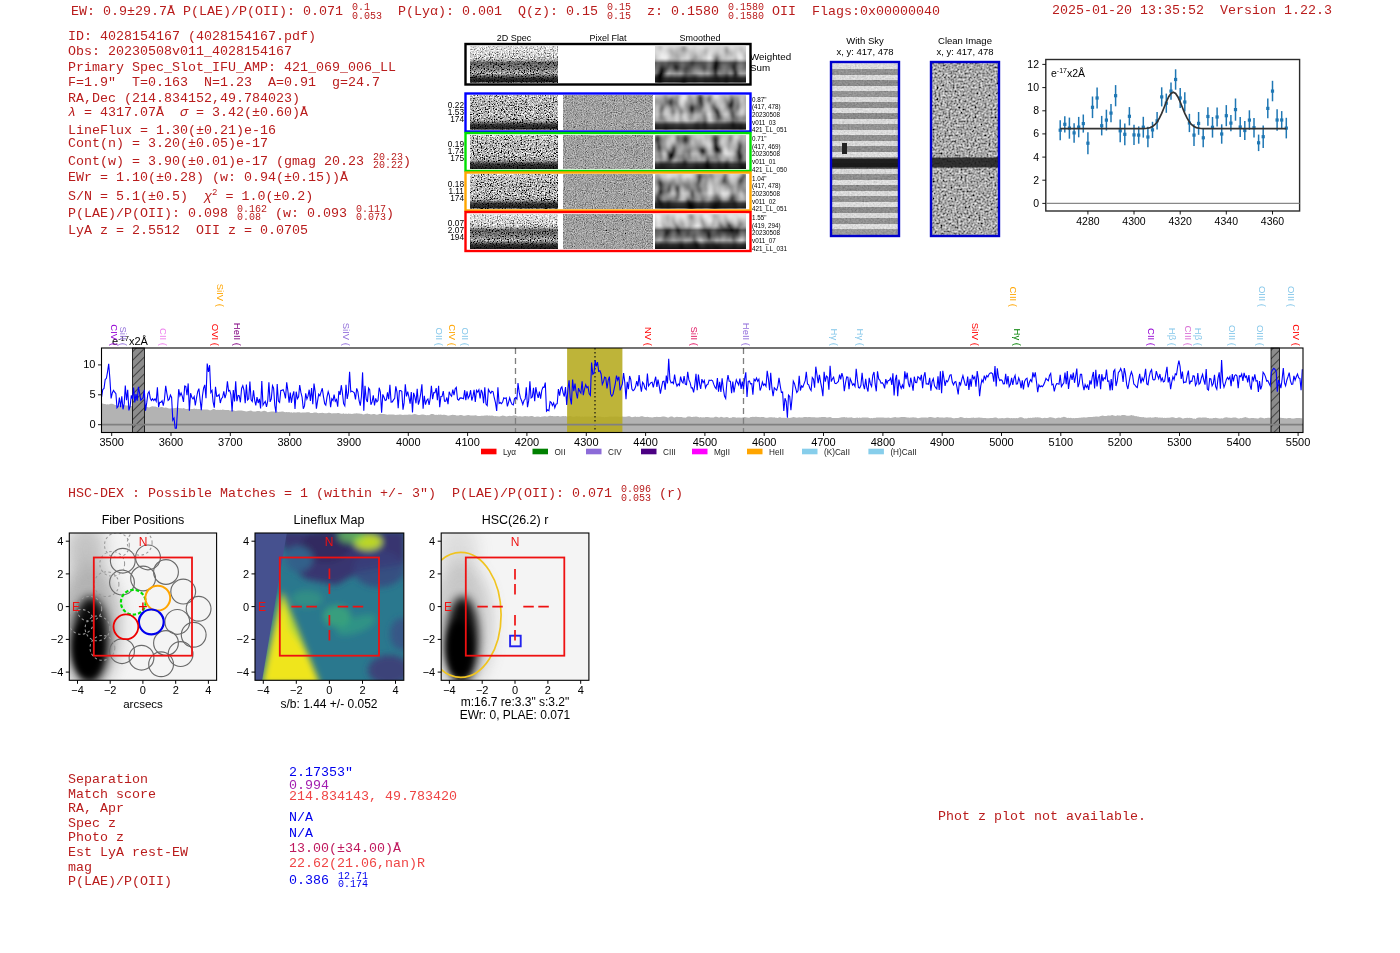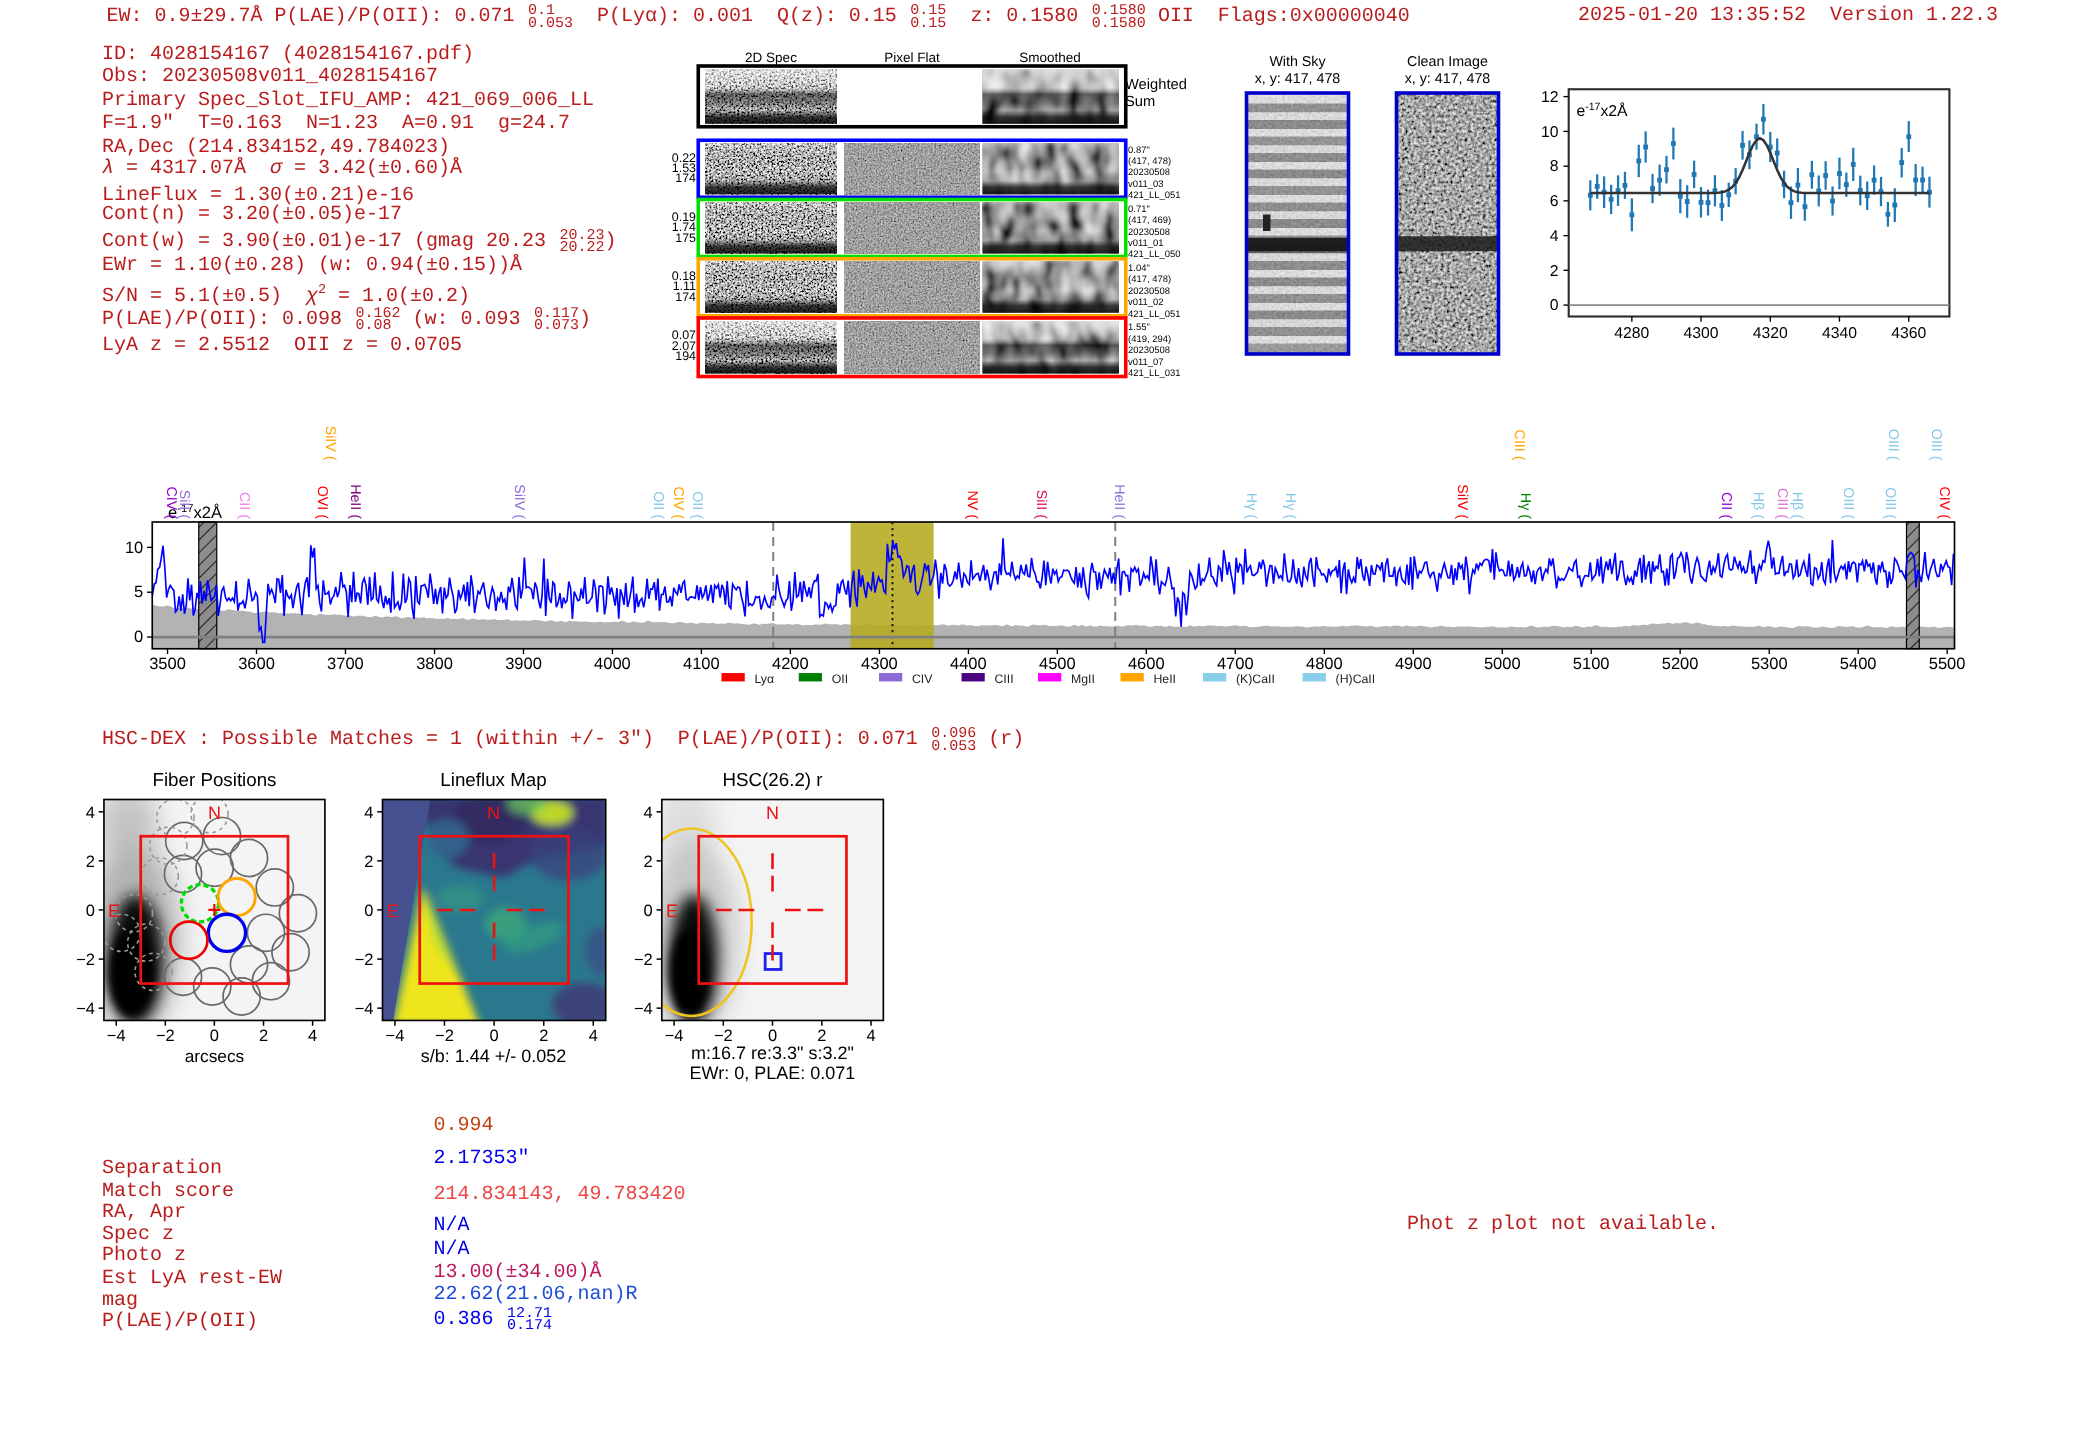--- a/index.html
+++ b/index.html
@@ -33,7 +33,7 @@
 <div class="mono" style="left:68px;top:860.6px">mag</div>
 <div class="mono" style="left:68px;top:875.2px">P(LAE)/P(OII)</div>
 <div class="mono" style="left:289px;top:765.5px;color:#0000EE">2.17353"</div>
-<div class="mono" style="left:289px;top:744px;color:#c2410c">0.994</div>
+<div class="mono" style="left:289px;top:779px;color:#a21caf">0.994</div>
 <div class="mono" style="left:289px;top:790px;color:#ef4444">214.834143, 49.783420</div>
 <div class="mono" style="left:289px;top:811.4px;color:#0000EE">N/A</div>
 <div class="mono" style="left:289px;top:826.7px;color:#0000EE">N/A</div>

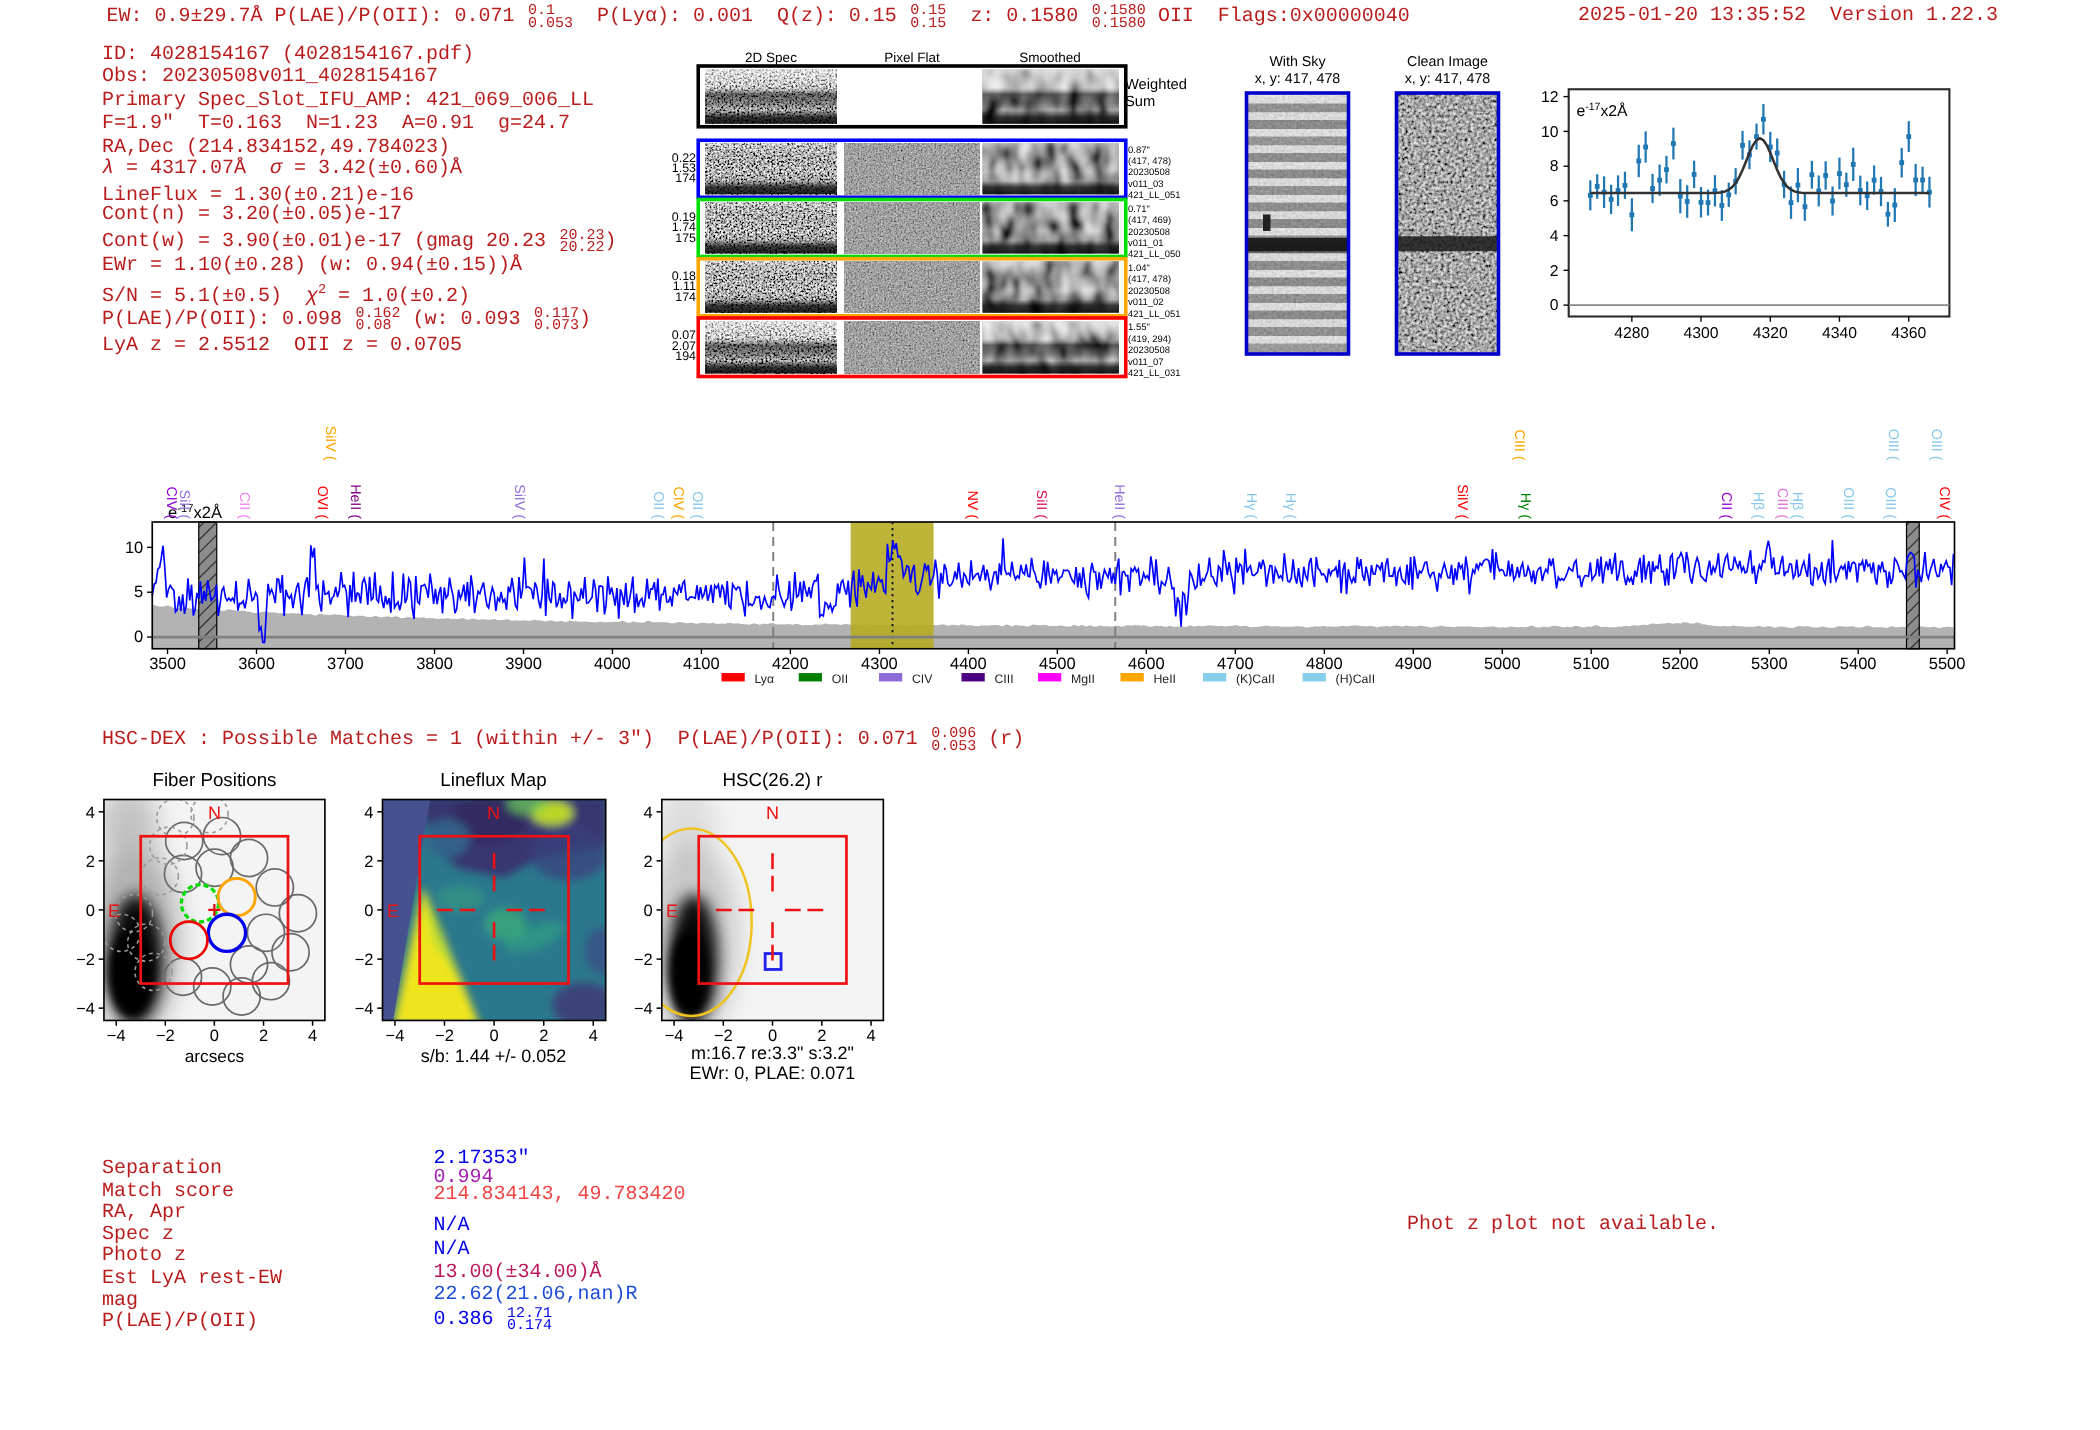--- a/index.html
+++ b/index.html
@@ -38,7 +38,7 @@
 <div class="mono" style="left:289px;top:811.4px;color:#0000EE">N/A</div>
 <div class="mono" style="left:289px;top:826.7px;color:#0000EE">N/A</div>
 <div class="mono" style="left:289px;top:842.0px;color:#be185d">13.00(±34.00)Å</div>
-<div class="mono" style="left:289px;top:857.3px;color:#1d4ed8">22.62(21.06,nan)R</div>
+<div class="mono" style="left:289px;top:857.3px;color:#ef4444">22.62(21.06,nan)R</div>
 <div class="mono" style="left:289px;top:872.6px;color:#0000EE">0.386 <span class="fr"><span>12.71</span><span>0.174</span></span></div>
 <div class="mono" style="left:938px;top:810px">Phot z plot not available.</div>
 <svg style="left:440px;top:28px" width="360" height="232" viewBox="0 0 360 232">

